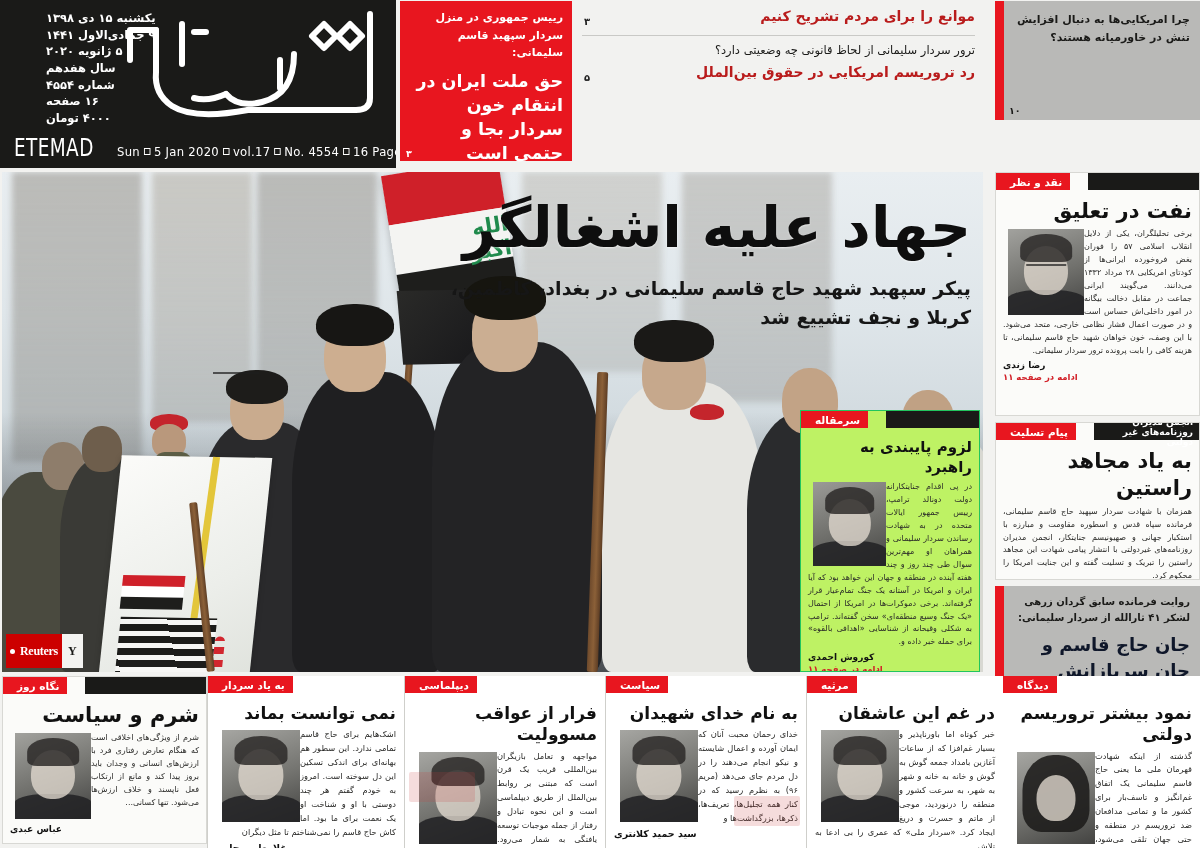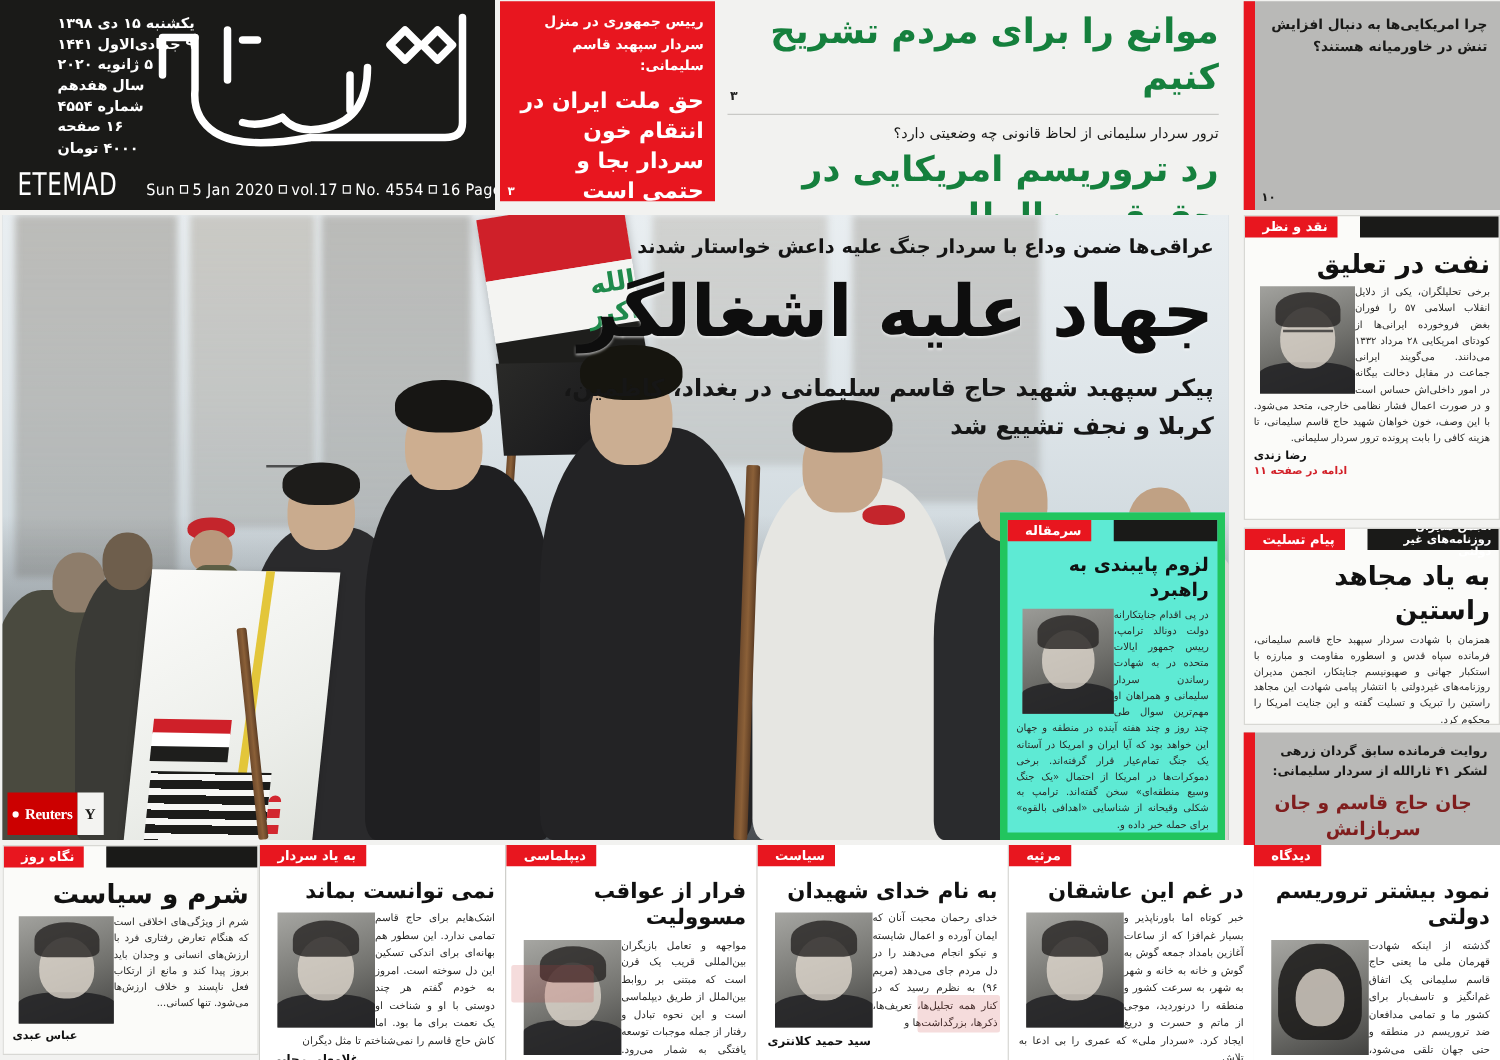--- a/index.html
+++ b/index.html
@@ -87,7 +87,7 @@
     letter-spacing:-0.2px;
   }
   .ch-item .head {
-    font-size:28px; font-weight:700; color:#15803d; line-height:1.32;
+    font-size:14px; font-weight:700; color:#b91c1c; line-height:1.32;
     margin-top:3px; letter-spacing:-0.6px;
   }
   .ch-item .pg {

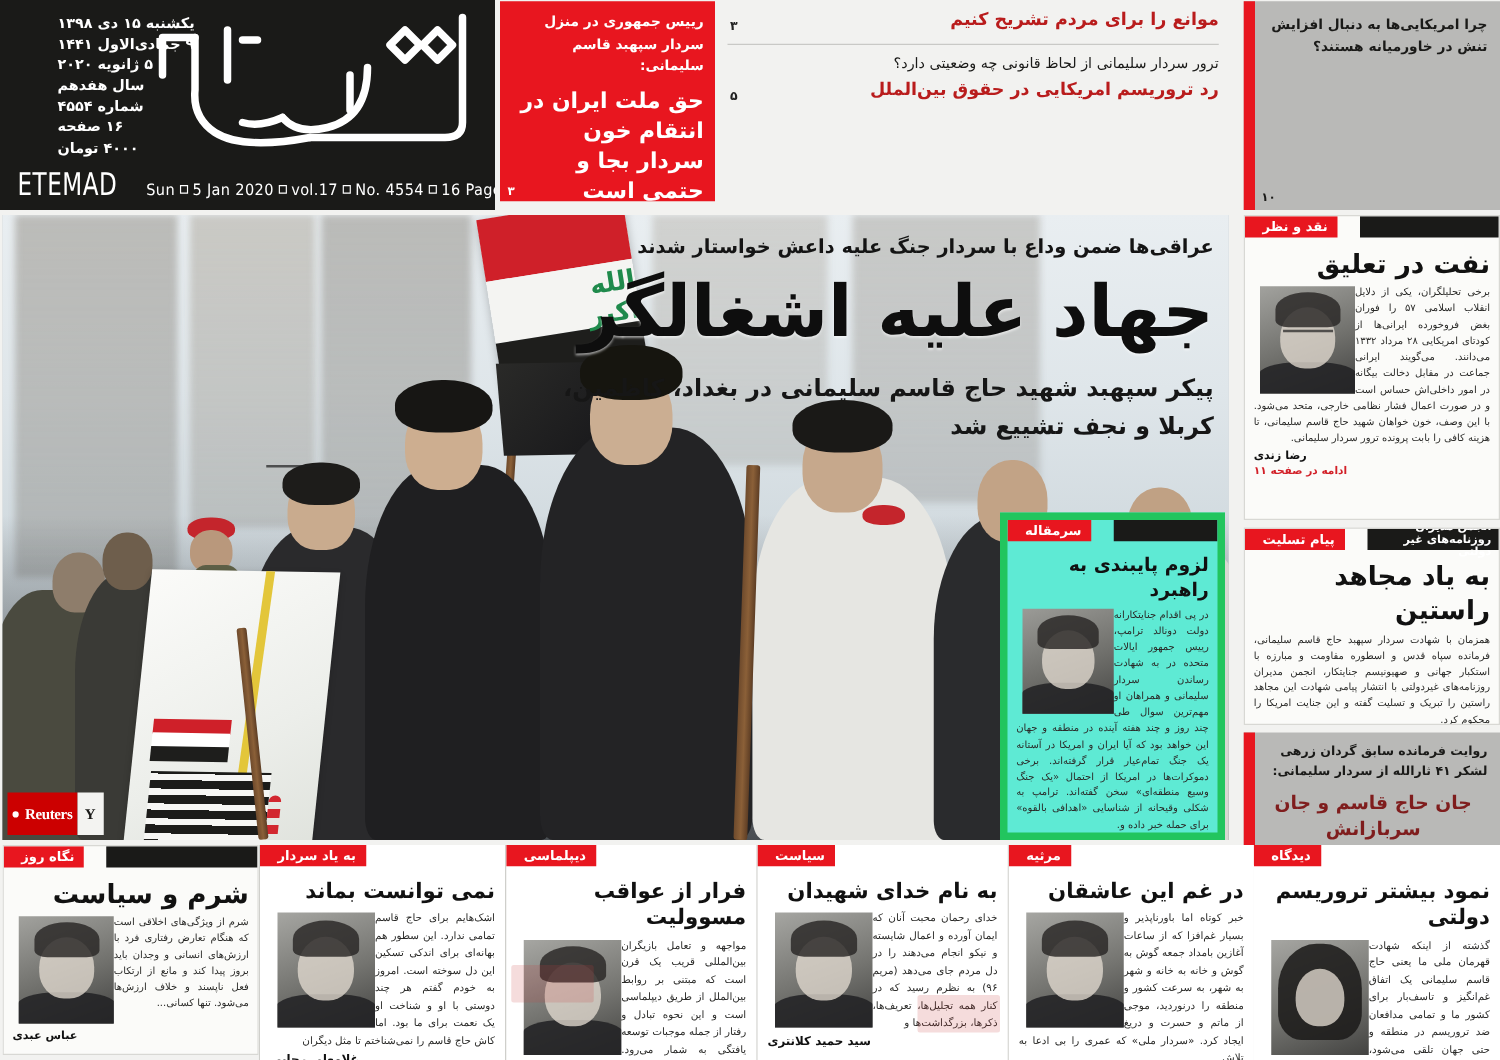--- a/index.html
+++ b/index.html
@@ -100,7 +100,7 @@
 
   
   .gray-promo {
-    position:absolute; left:995px; top:1px; width:205px; height:167px;
+    position:absolute; left:995px; top:1px; width:205px; height:119px;
     background:#b9b9b7; color:#1a1a18;
     padding:10px 10px 4px 12px; direction:rtl; text-align:right;
   }

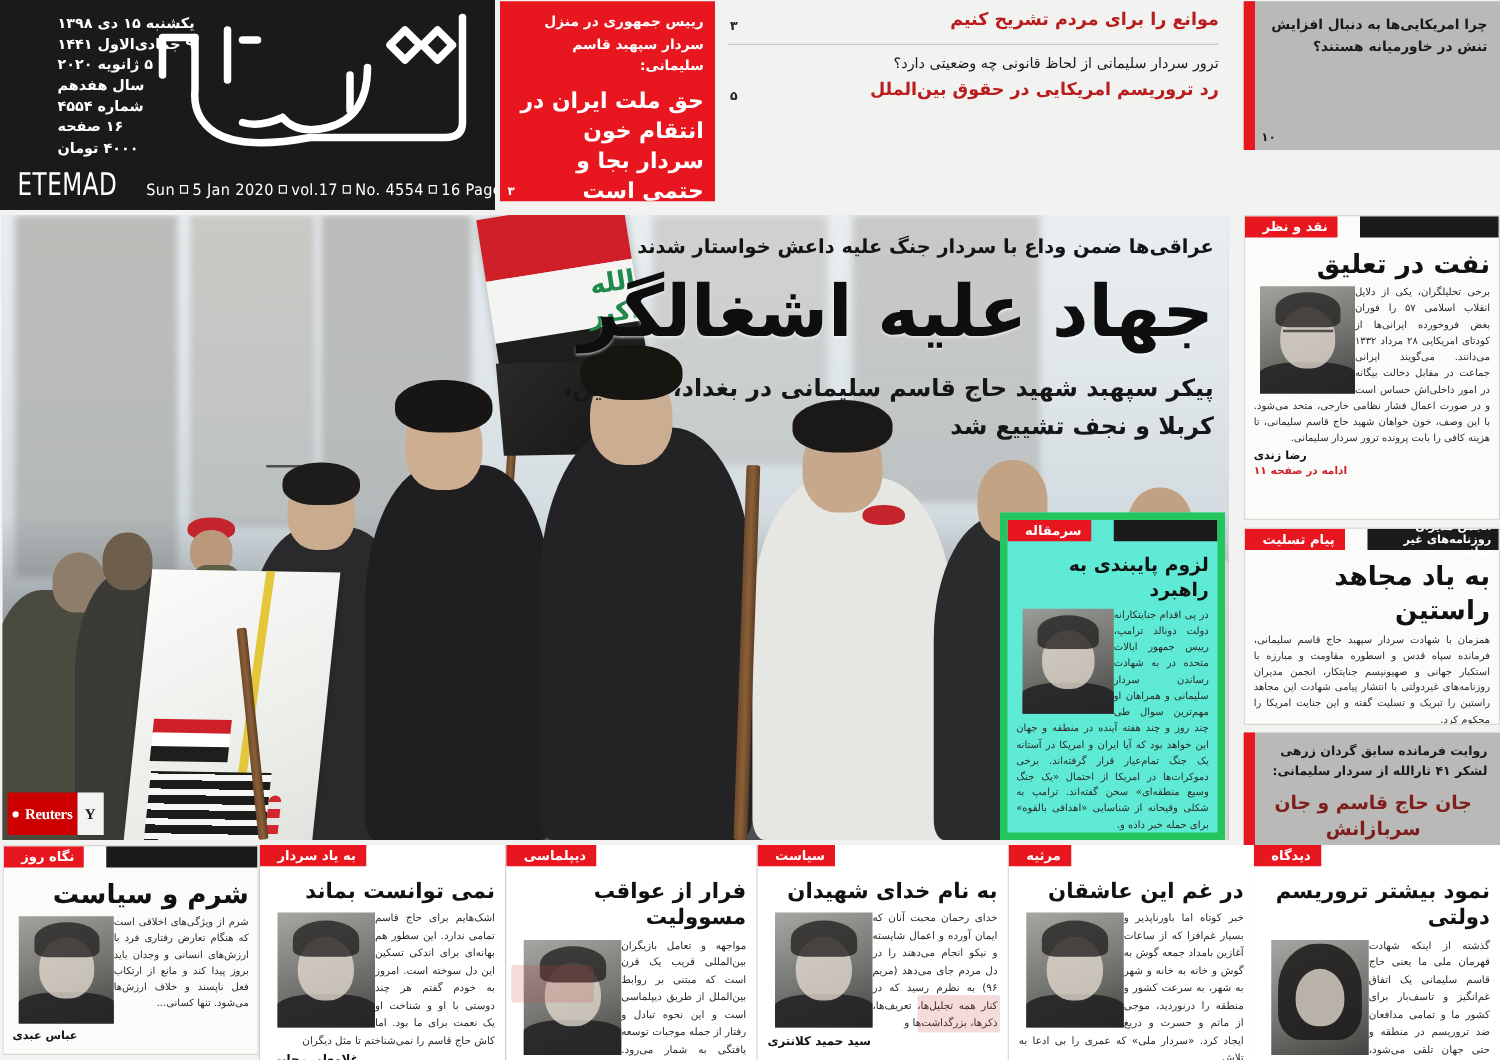--- a/index.html
+++ b/index.html
@@ -522,7 +522,6 @@
     </div>
 
     <div class="main-head">
-      <div class="kicker">عراقی‌ها ضمن وداع با سردار جنگ علیه داعش خواستار شدند</div>
       <div class="title">جهاد علیه اشغالگر</div>
       <div class="sub">پیکر سپهبد شهید حاج قاسم سلیمانی در بغداد، کاظمین، کربلا و نجف تشییع شد</div>
     </div>

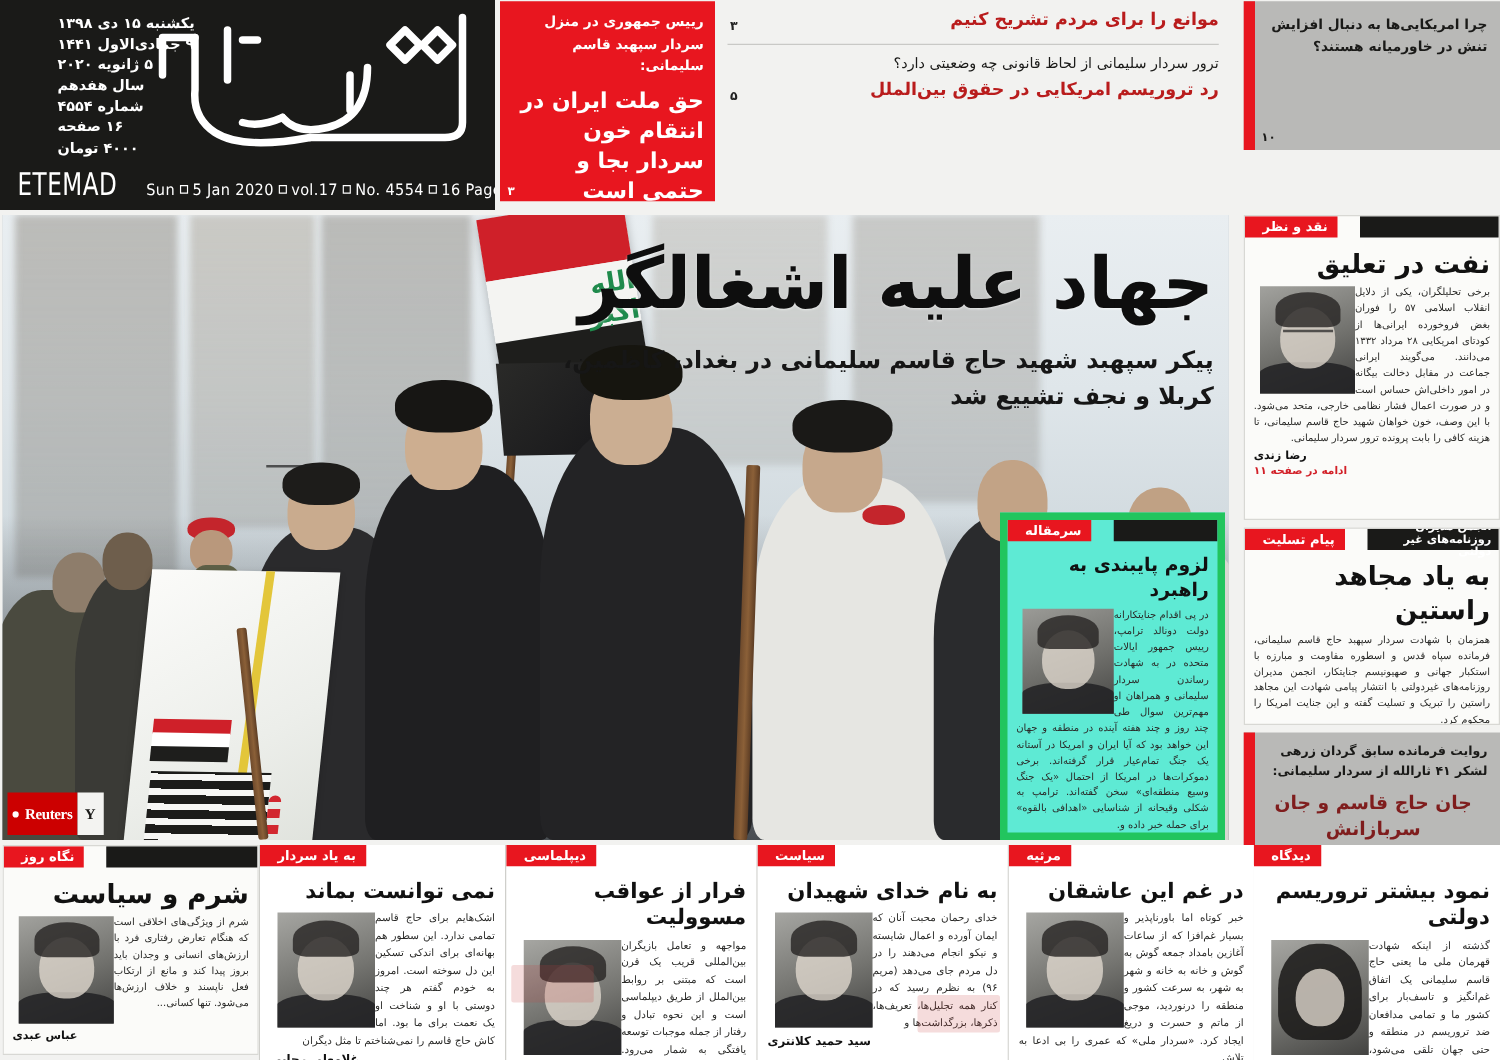--- a/index.html
+++ b/index.html
@@ -248,7 +248,7 @@
   
   .editorial {
     position:absolute; left:800px; top:410px; width:180px; height:262px;
-    background:#5eead4; border:6px solid #22c55e; z-index:7;
+    background:#bef264; border:1px solid #22c55e; z-index:7;
     padding:0; direction:rtl; overflow:hidden;
   }
   .ed-inner { padding:5px 7px 4px 7px; }

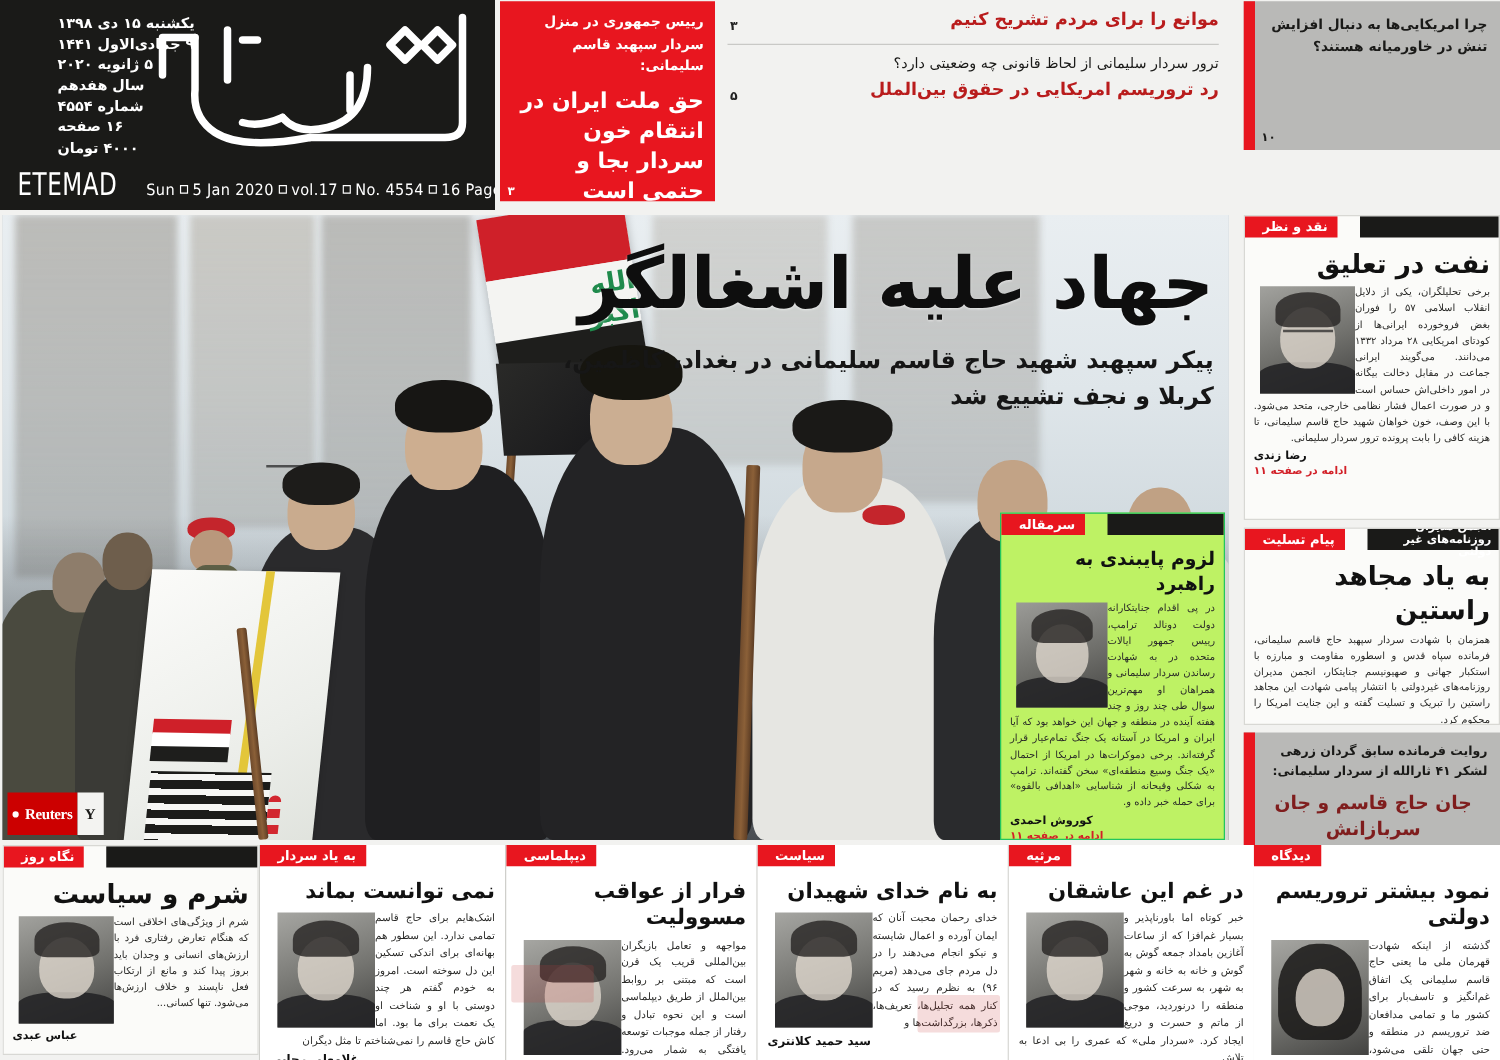--- a/index.html
+++ b/index.html
@@ -314,9 +314,8 @@
   }
   .sb-gray .kicker { font-size:10px; font-weight:700; line-height:1.6; }
   .sb-gray .head {
-    font-size:15px; font-weight:700; color:#7f1d1d; line-height:1.42; margin-top:6px;
+    font-size:18px; font-weight:700; color:#0f172a; line-height:1.42; margin-top:6px;
     letter-spacing:-0.4px;
-    text-align:center;
   }
   .sb-gray .pg {
     position:absolute; left:14px; bottom:3px; font-size:9px; font-weight:700;

